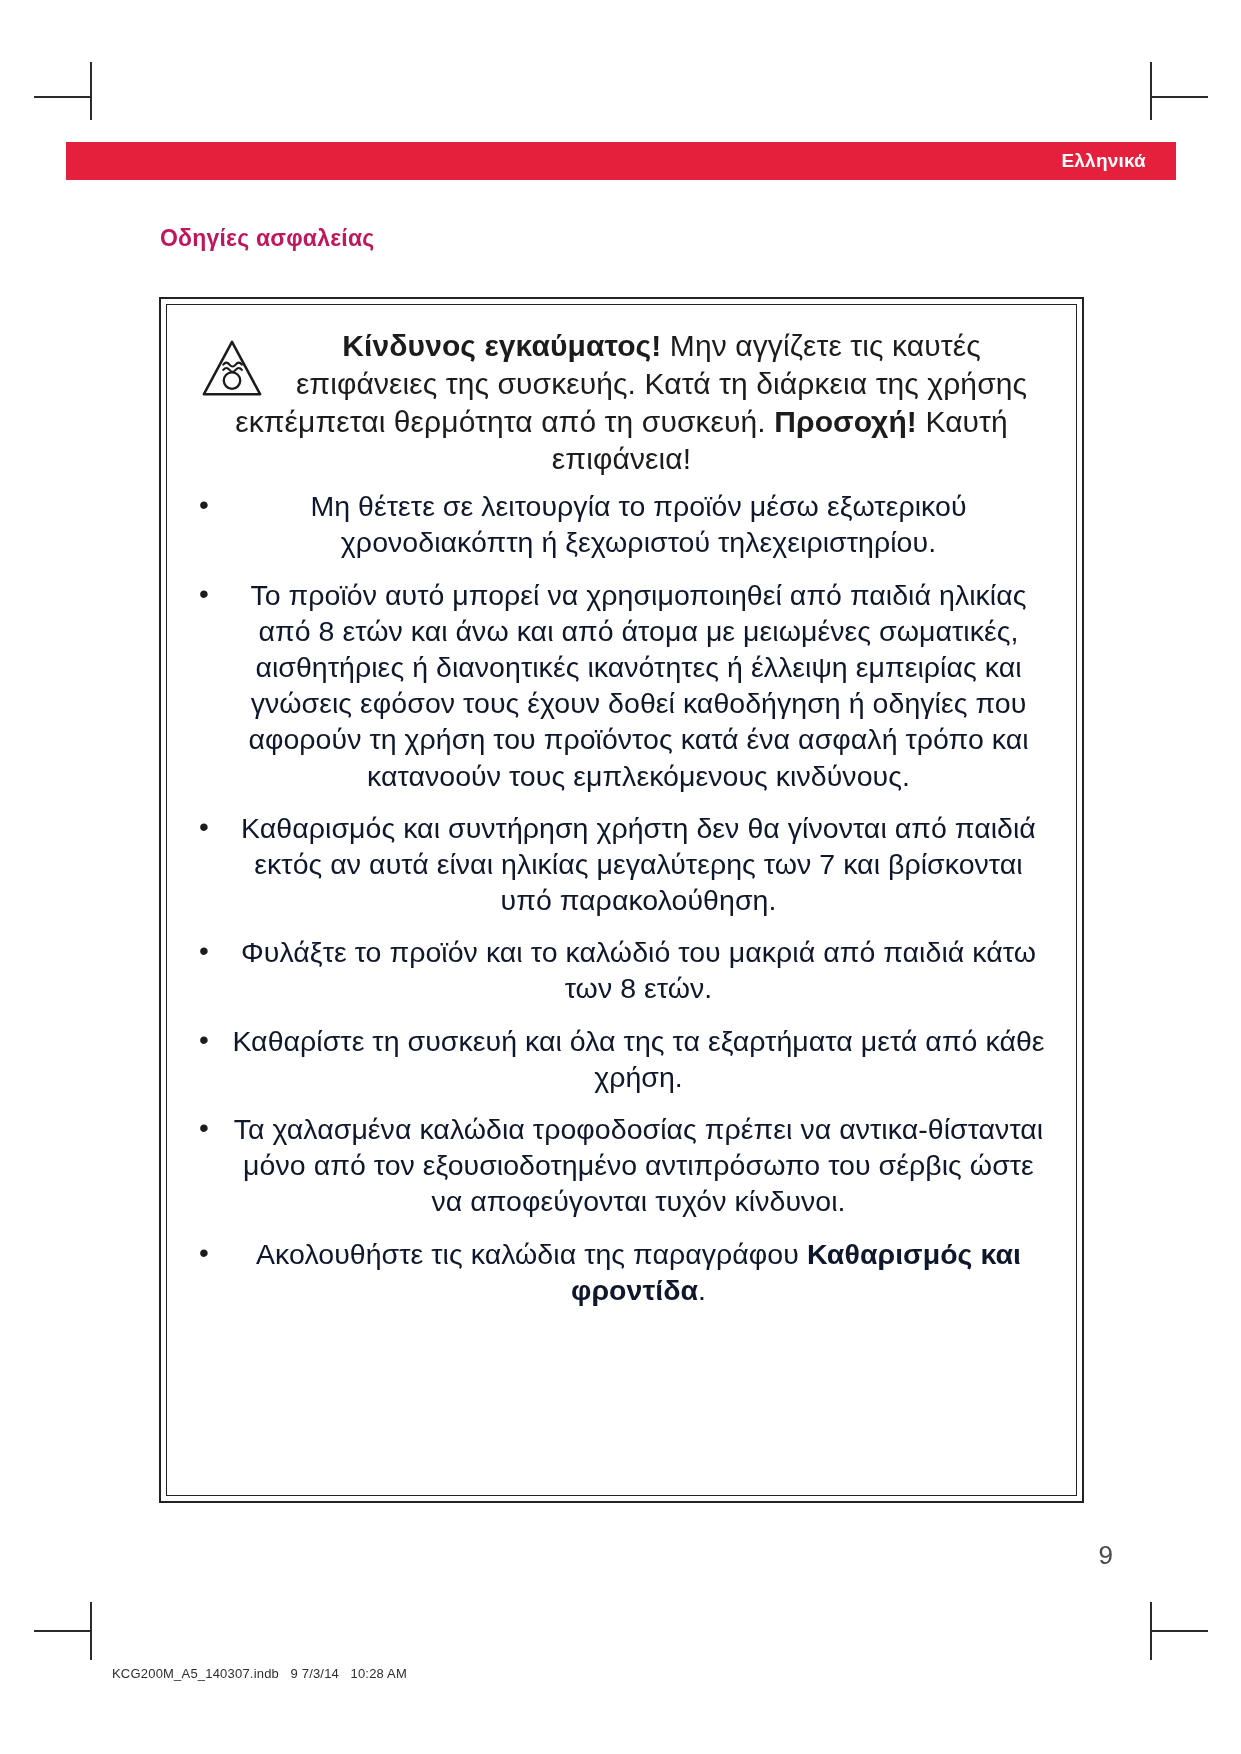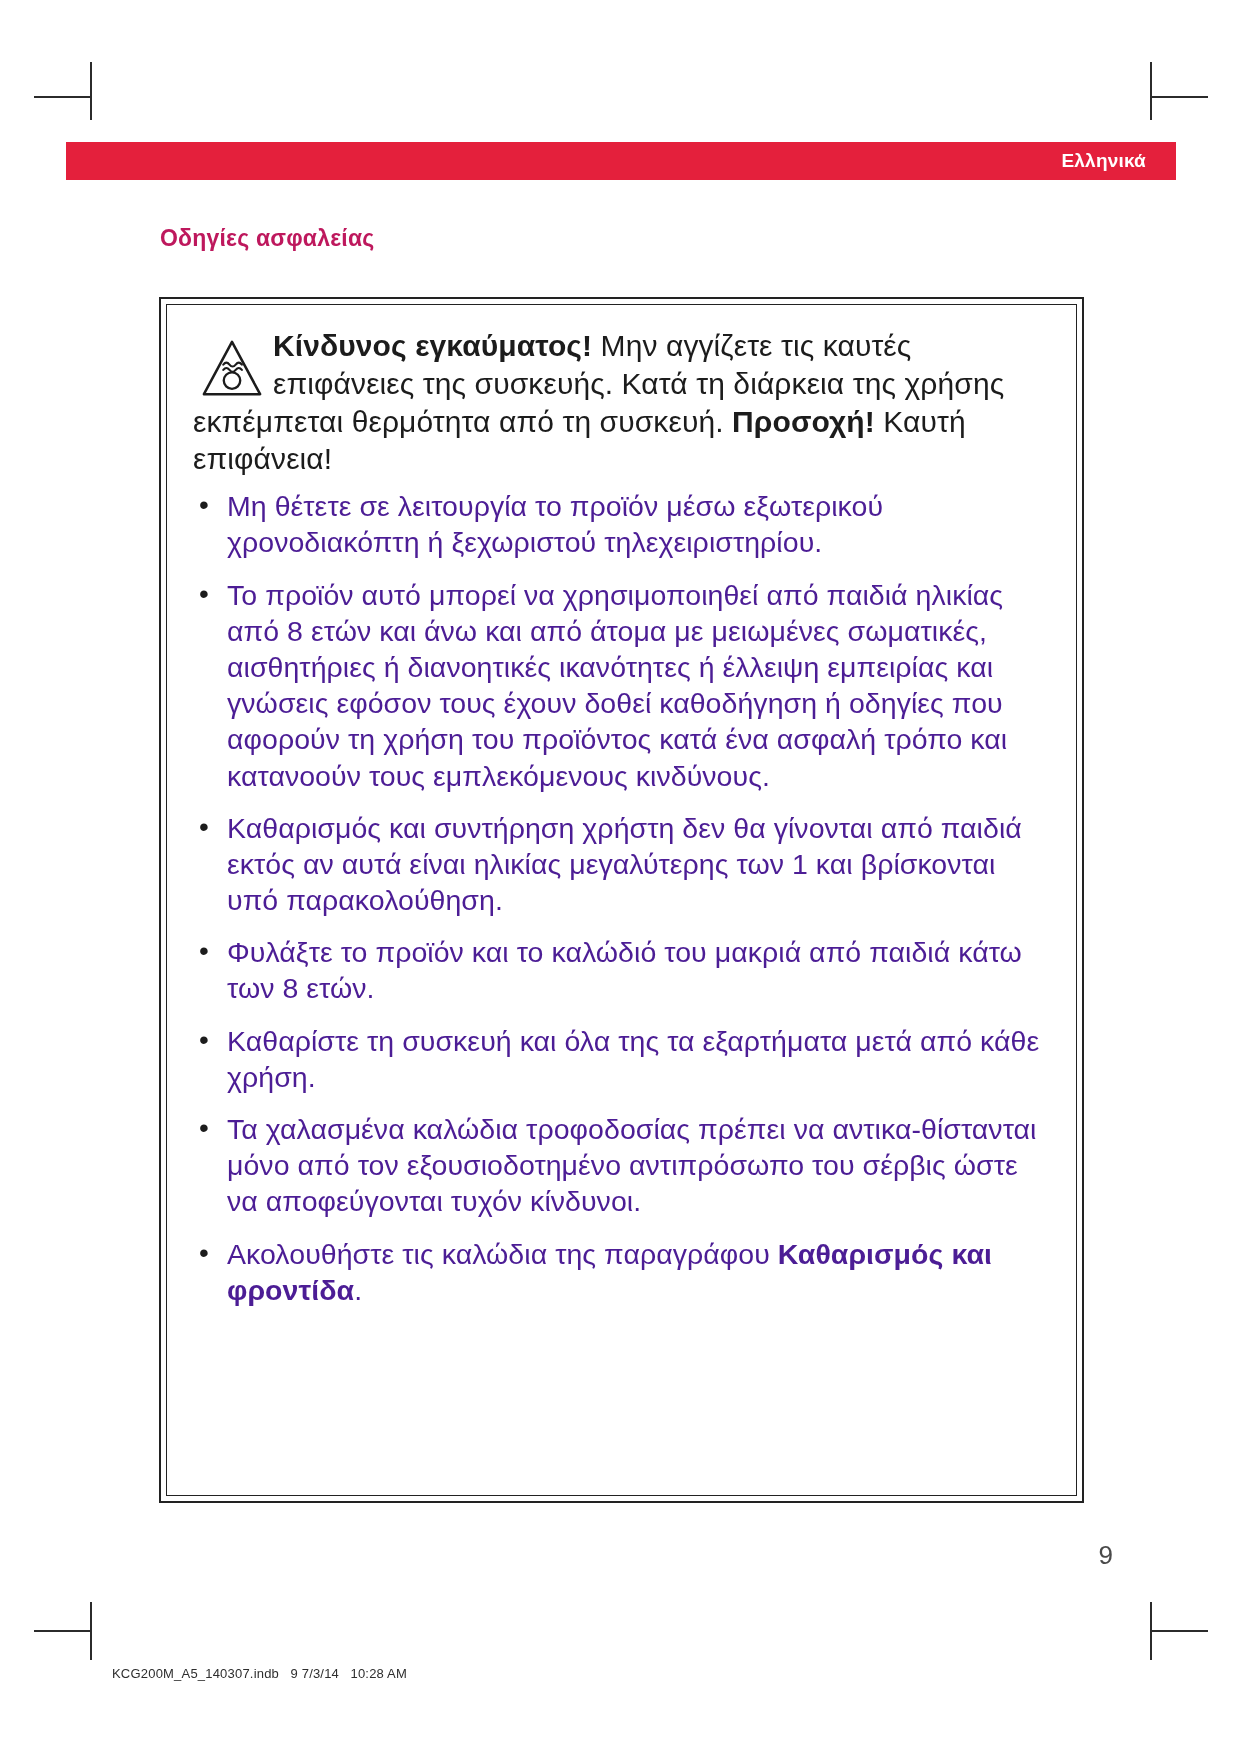--- a/index.html
+++ b/index.html
@@ -89,6 +89,7 @@
     box-sizing: border-box;
     padding: 22px 26px 0 26px;
     overflow: hidden;
+    text-align: center;
   }
 
   

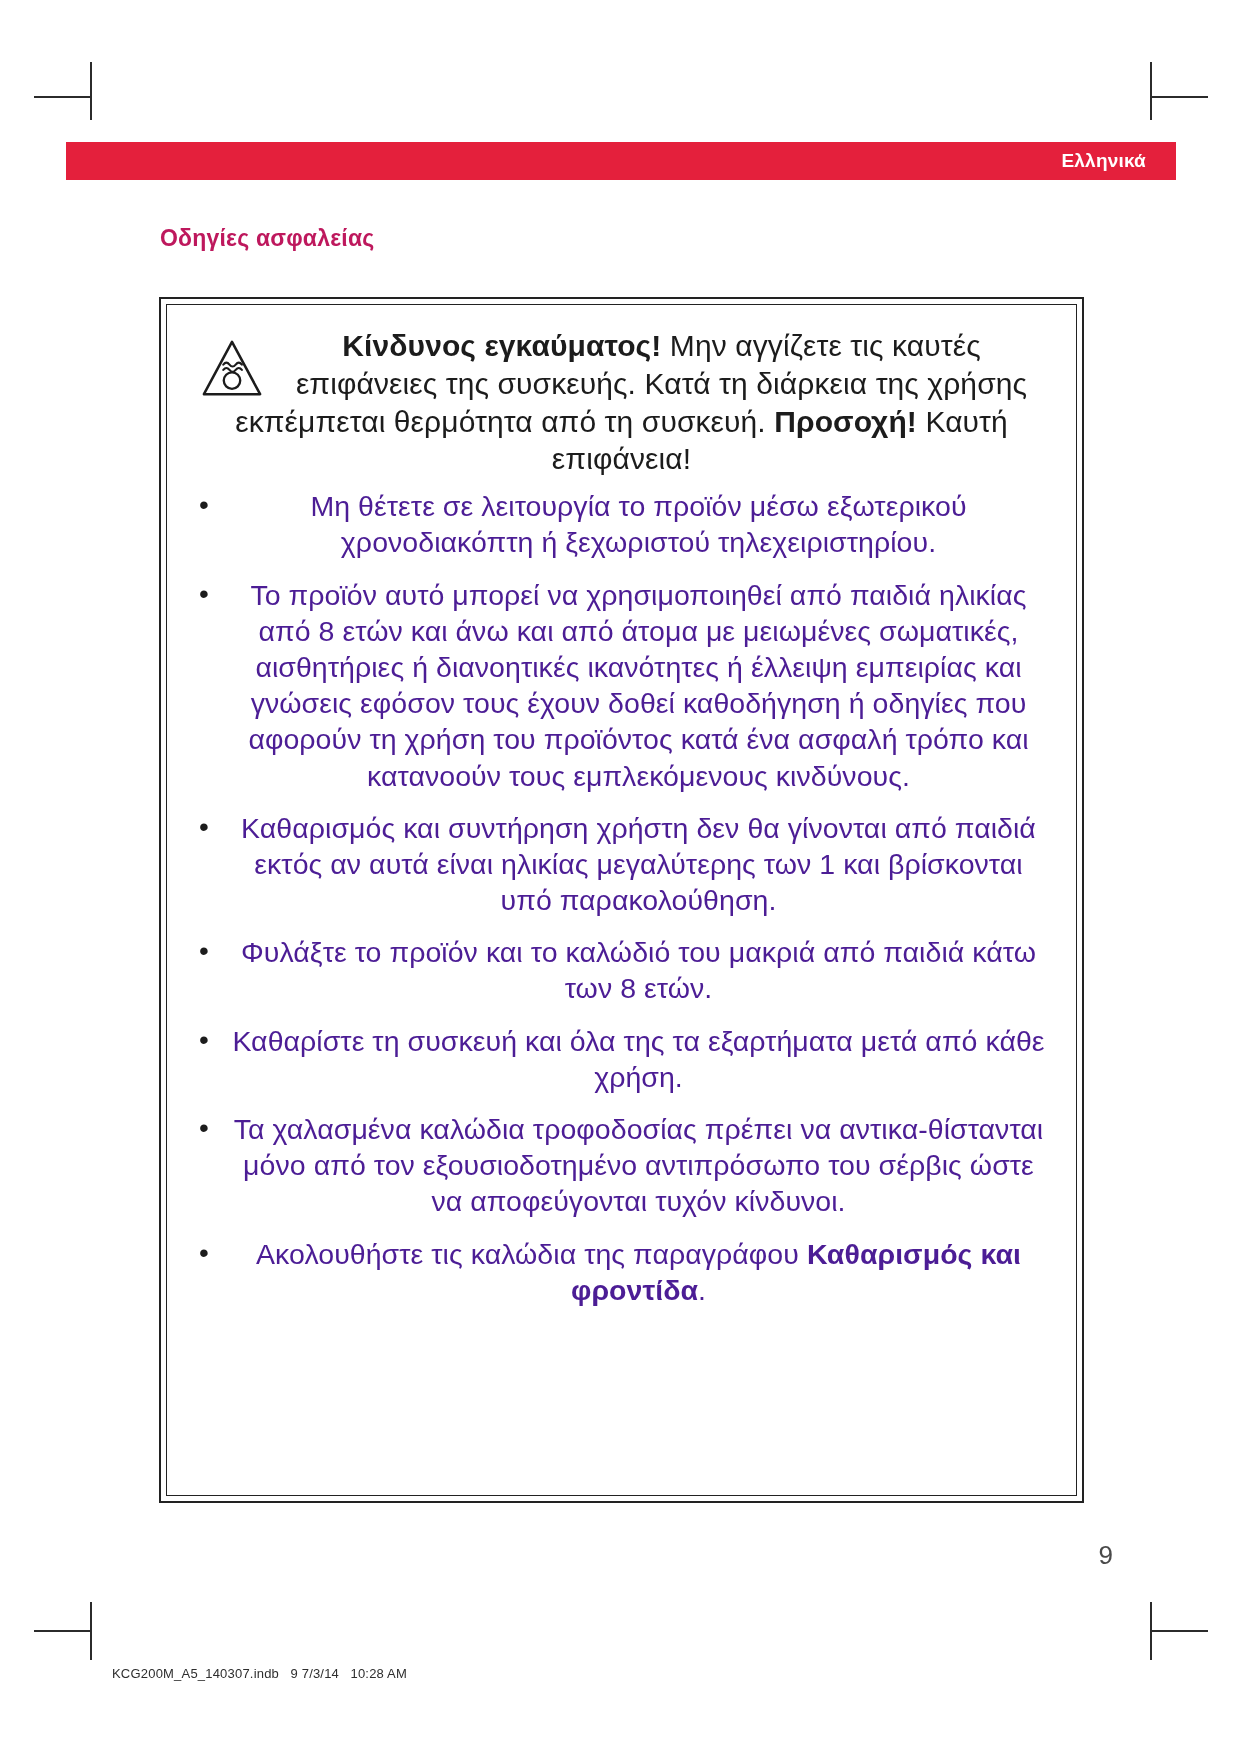--- a/index.html
+++ b/index.html
@@ -122,7 +122,7 @@
     margin-bottom: 16px;
     font-size: 28.5px;
     line-height: 1.27;
-    color: #4c1d95;
+    color: #0f172a;
     letter-spacing: 0.05px;
   }
   ul.bullets > li::before {

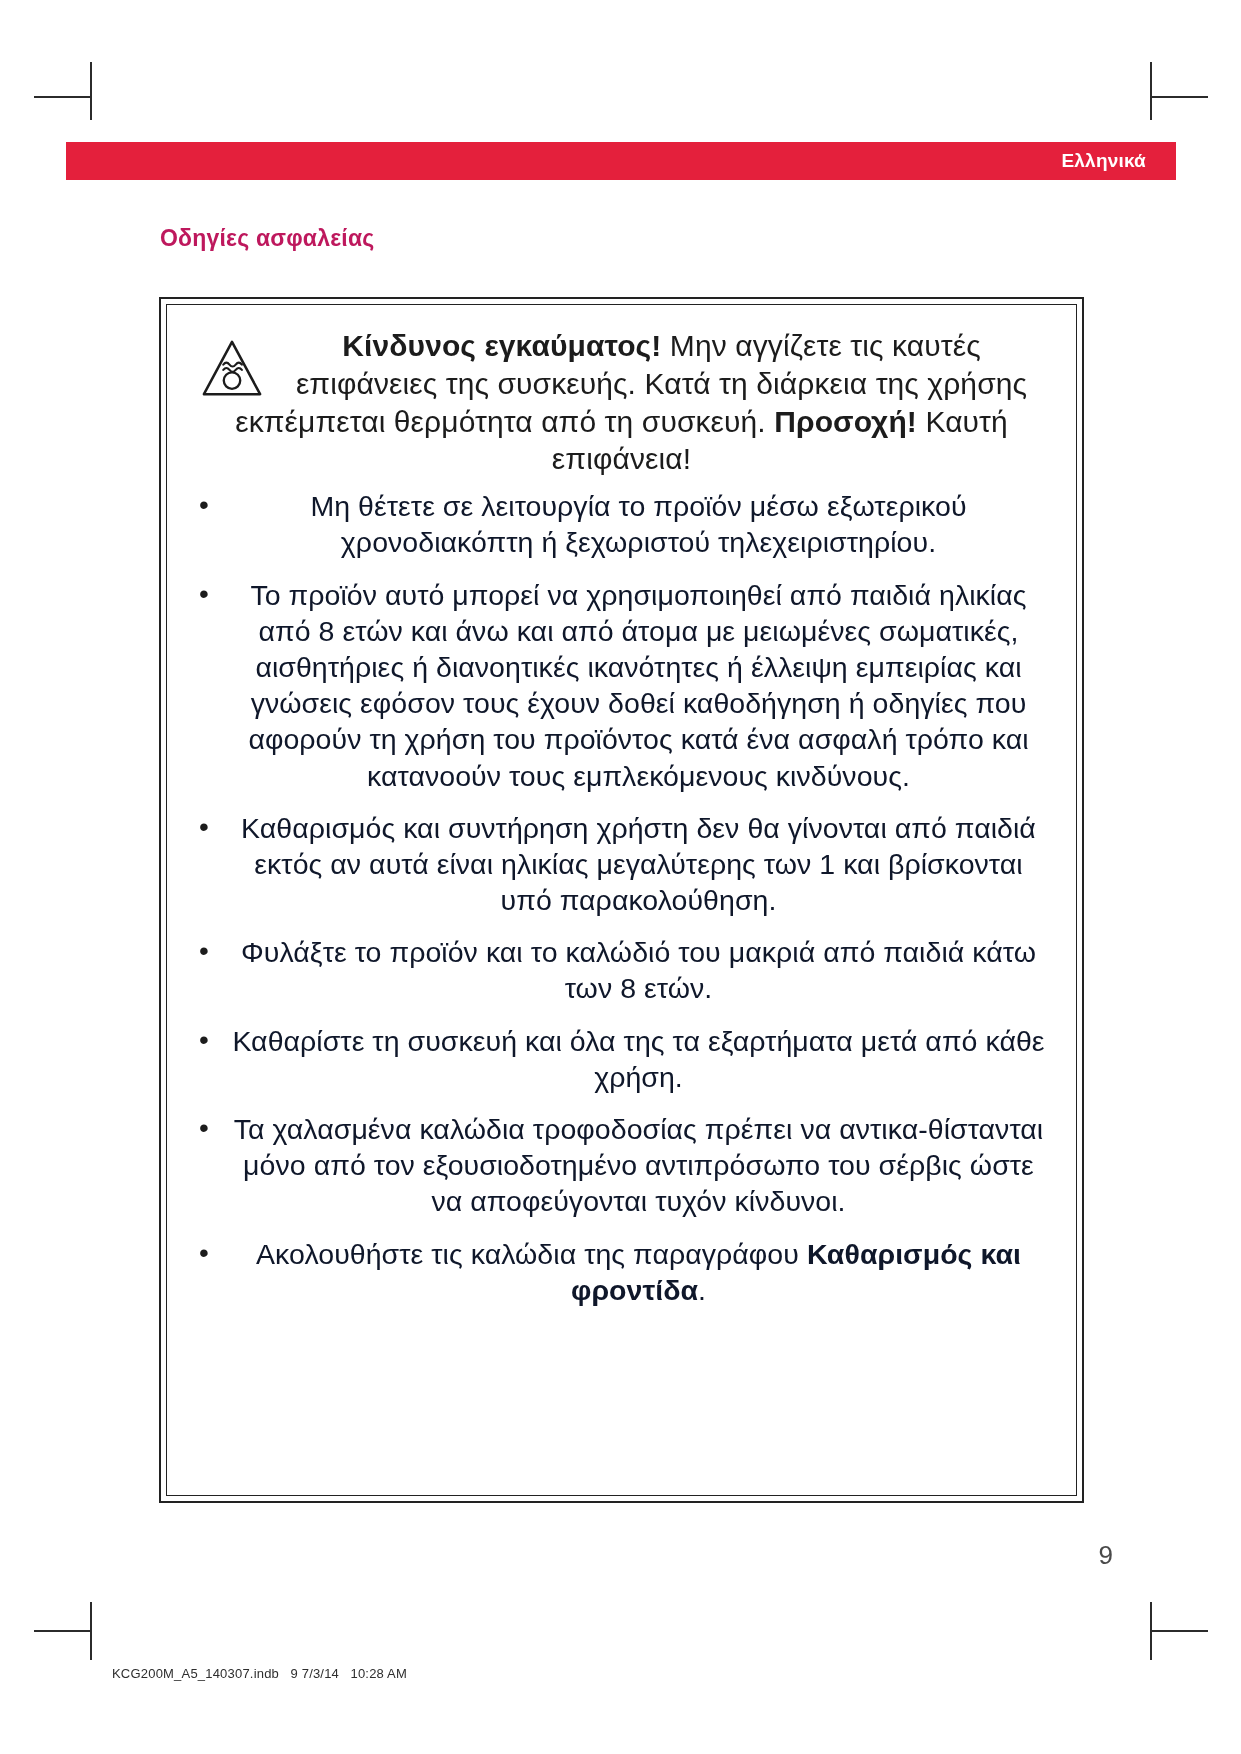--- a/index.html
+++ b/index.html
@@ -190,7 +190,7 @@
     <ul class="bullets">
       <li><span>Μη θέτετε σε λειτουργία το προϊόν μέσω εξωτερικού χρονοδιακόπτη ή ξεχωριστού τηλεχειριστηρίου.</span></li>
       <li><span>Το προϊόν αυτό μπορεί να χρησιμοποιηθεί από παιδιά ηλικίας από 8 ετών και άνω και από άτομα με μειωμένες σωματικές, αισθητήριες ή διανοητικές ικανότητες ή έλλειψη εμπειρίας και γνώσεις εφόσον τους έχουν δοθεί καθοδήγηση ή οδηγίες που αφορούν τη χρήση του προϊόντος κατά ένα ασφαλή τρόπο και κατανοούν τους εμπλεκόμενους κινδύνους.</span></li>
-      <li><span>Καθαρισμός και συντήρηση χρήστη δεν θα γίνονται από παιδιά εκτός αν αυτά είναι ηλικίας μεγαλύτερης των 1 και βρίσκονται υπό παρακολούθηση.</span></li>
+      <li><span>Καθαρισμός και συντήρηση χρήστη δεν θα γίνονται από παιδιά εκτός αν αυτά είναι ηλικίας μεγαλύτερης των 7 και βρίσκονται υπό παρακολούθηση.</span></li>
       <li><span>Φυλάξτε το προϊόν και το καλώδιό του μακριά από παιδιά κάτω των 8 ετών.</span></li>
       <li><span>Καθαρίστε τη συσκευή και όλα της τα εξαρτήματα μετά από κάθε χρήση.</span></li>
       <li><span>Τα χαλασμένα καλώδια τροφοδοσίας πρέπει να αντικα-θίστανται μόνο από τον εξουσιοδοτημένο αντιπρόσωπο του σέρβις ώστε να αποφεύγονται τυχόν κίνδυνοι.</span></li>

